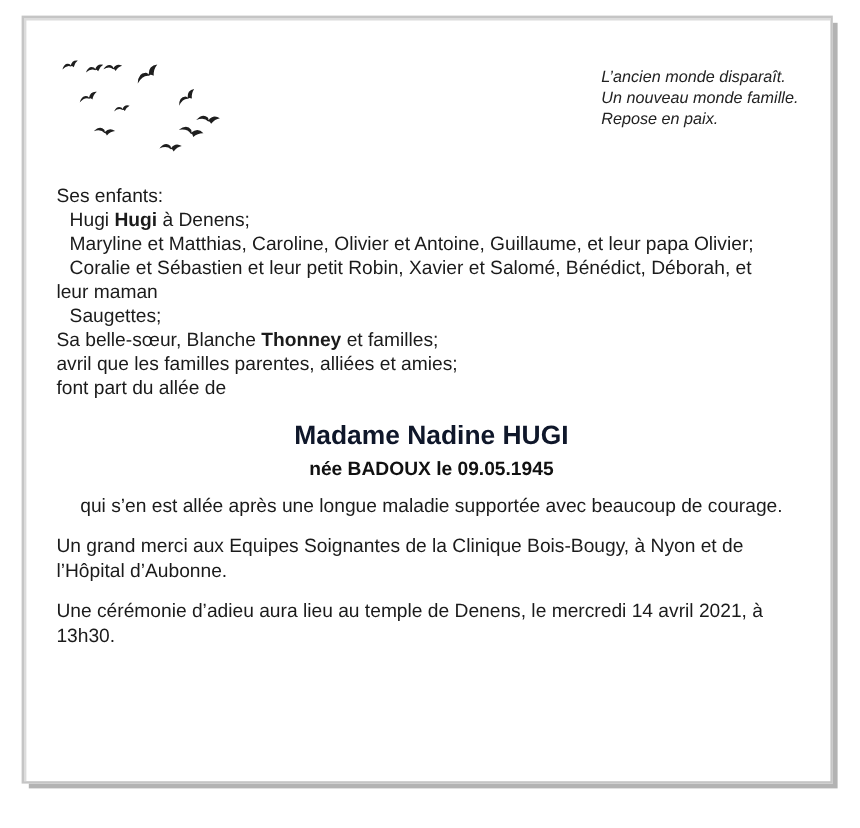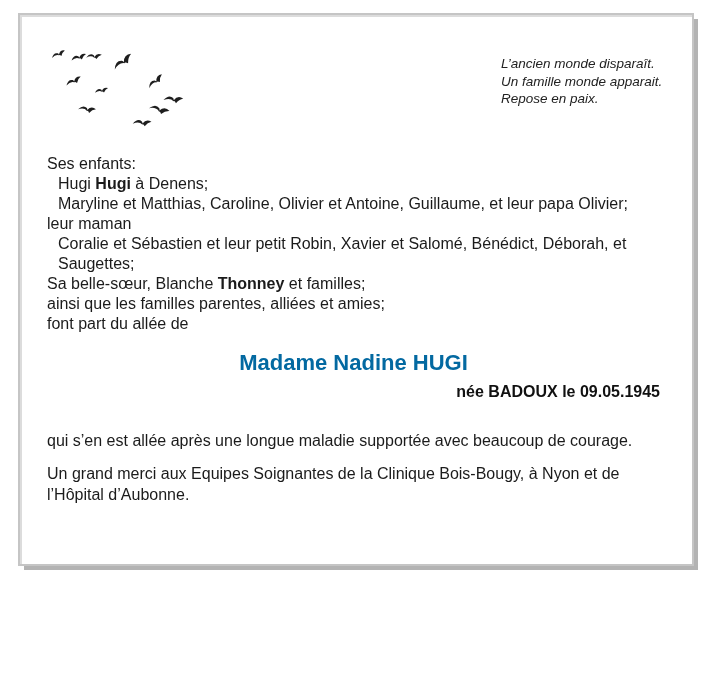--- a/index.html
+++ b/index.html
@@ -13,7 +13,7 @@
   .card {
     position: absolute;
     left: 18px; top: 13px;
-    width: 676px; height: 553px;
+    width: 676px; height: 640px;
     background: #ffffff;
     border: 2px solid #c5c5c5;
     box-shadow: 5px 5px 0 -1px #b3b3b3, 2px 2px 0 0 #dcdcdc inset;

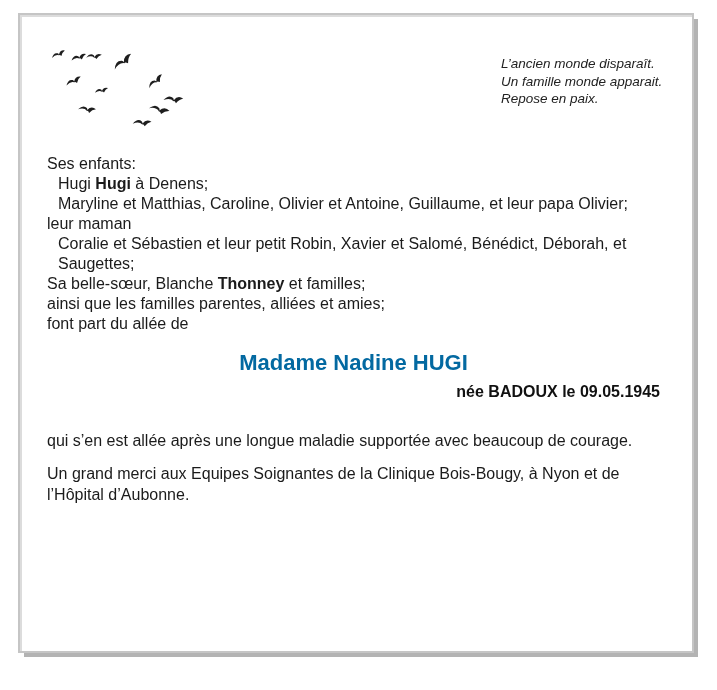--- a/index.html
+++ b/index.html
@@ -96,7 +96,7 @@
 
     <div class="epigraph">
       <div>L’ancien monde disparaît.</div>
-      <div>Un famille monde apparait.</div>
+      <div>Un nouveau monde famille.</div>
       <div>Repose en paix.</div>
     </div>
   </div>

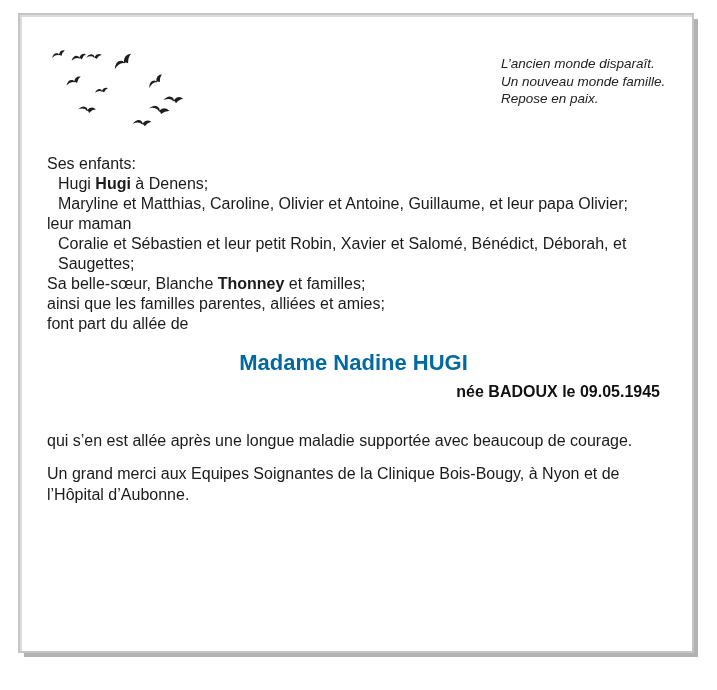--- a/index.html
+++ b/index.html
@@ -36,7 +36,7 @@
   }
   .content {
     padding-left: 27px;
-    padding-right: 32px;
+    padding-right: 20px;
   }
   .family-block {
     font-size: 16px;

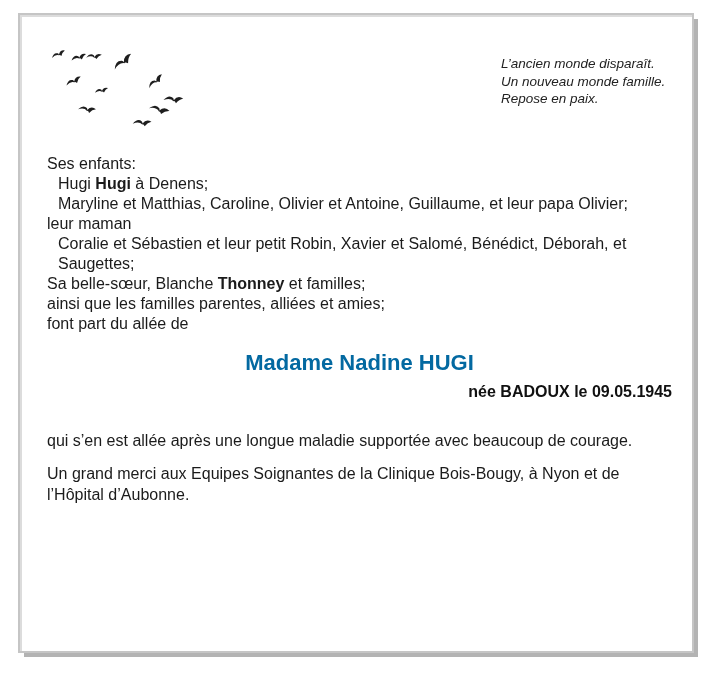--- a/index.html
+++ b/index.html
@@ -107,8 +107,8 @@
       <div class="line">Ses enfants:</div>
       <div class="line indent"><span>Hugi </span><span class="bold">Hugi</span><span> à Denens;</span></div>
       <div class="line indent">Maryline et Matthias, Caroline, Olivier et Antoine, Guillaume, et leur papa Olivier;</div>
+      <div class="line indent">Coralie et Sébastien et leur petit Robin, Xavier et Salomé, Bénédict, Déborah, et</div>
       <div class="line">leur maman</div>
-      <div class="line indent">Coralie et Sébastien et leur petit Robin, Xavier et Salomé, Bénédict, Déborah, et</div>
       <div class="line indent">Saugettes;</div>
       <div class="line"><span>Sa belle-sœur, Blanche </span><span class="bold">Thonney</span><span> et familles;</span></div>
       <div class="line">ainsi que les familles parentes, alliées et amies;</div>

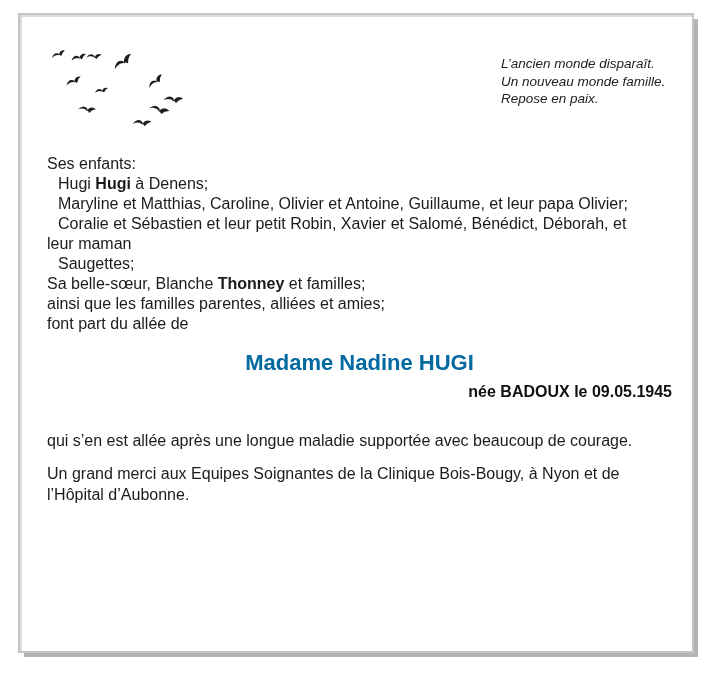--- a/index.html
+++ b/index.html
@@ -111,7 +111,7 @@
       <div class="line">leur maman</div>
       <div class="line indent">Saugettes;</div>
       <div class="line"><span>Sa belle-sœur, Blanche </span><span class="bold">Thonney</span><span> et familles;</span></div>
-      <div class="line">ainsi que les familles parentes, alliées et amies;</div>
+      <div class="line">avril que les familles parentes, alliées et amies;</div>
       <div class="line">font part du allée de</div>
     </div>
 

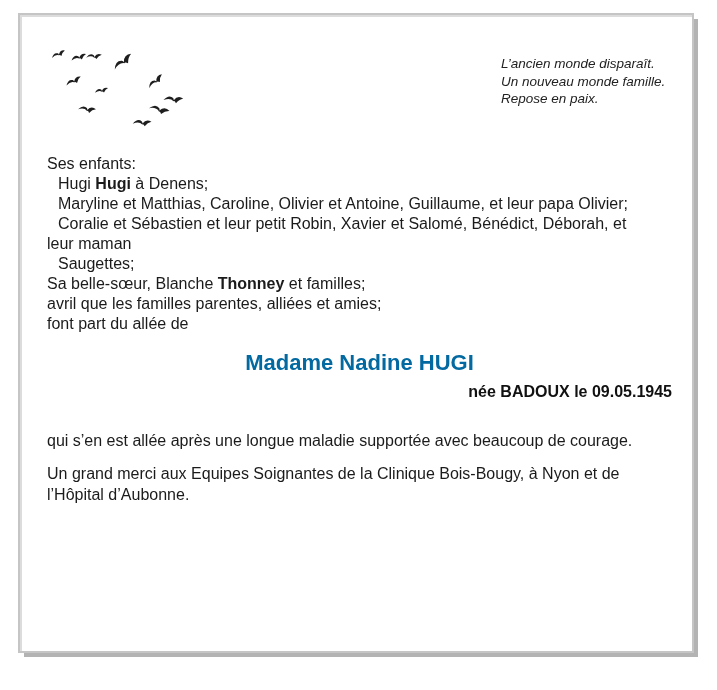--- a/index.html
+++ b/index.html
@@ -51,7 +51,7 @@
     font-size: 22px;
     font-weight: bold;
     line-height: 27px;
-    color: #0369a1;
+    color: #0f172a;
   }
   .deceased-subtitle {
     margin-top: 6px;

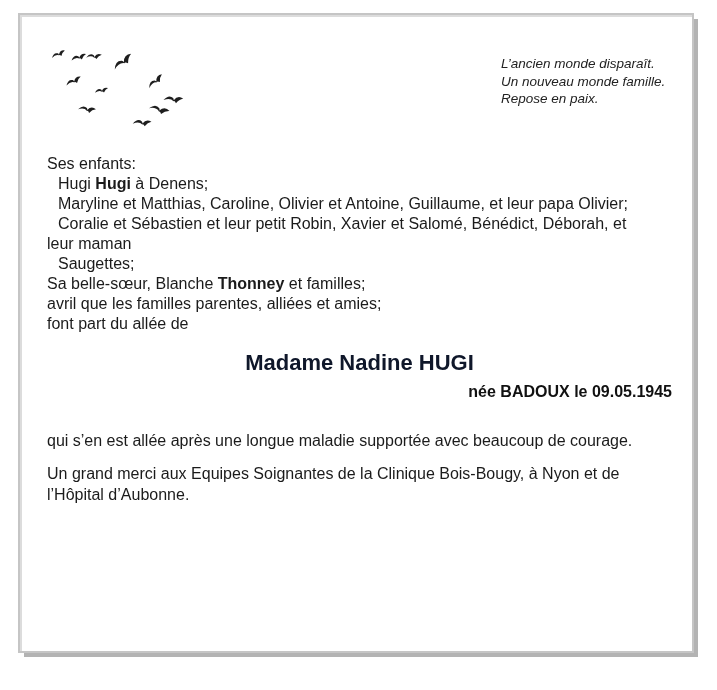--- a/index.html
+++ b/index.html
@@ -55,7 +55,7 @@
   }
   .deceased-subtitle {
     margin-top: 6px;
-    text-align: right;
+    text-align: center;
     font-size: 16px;
     font-weight: bold;
     line-height: 20px;

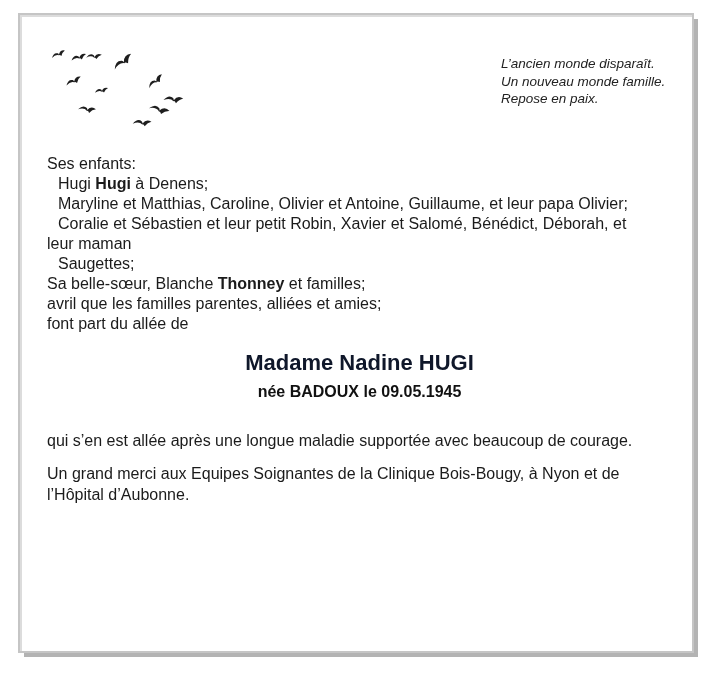--- a/index.html
+++ b/index.html
@@ -65,7 +65,7 @@
     font-size: 16px;
     line-height: 21px;
   }
-  .para.p1 { margin-top: 28px; }
+  .para.p1 { margin-top: 10px; text-align: center; }
   .para.p2 { margin-top: 12px; }
   .para.p3 { margin-top: 12px; }
   .para.p4 { margin-top: 12px; }

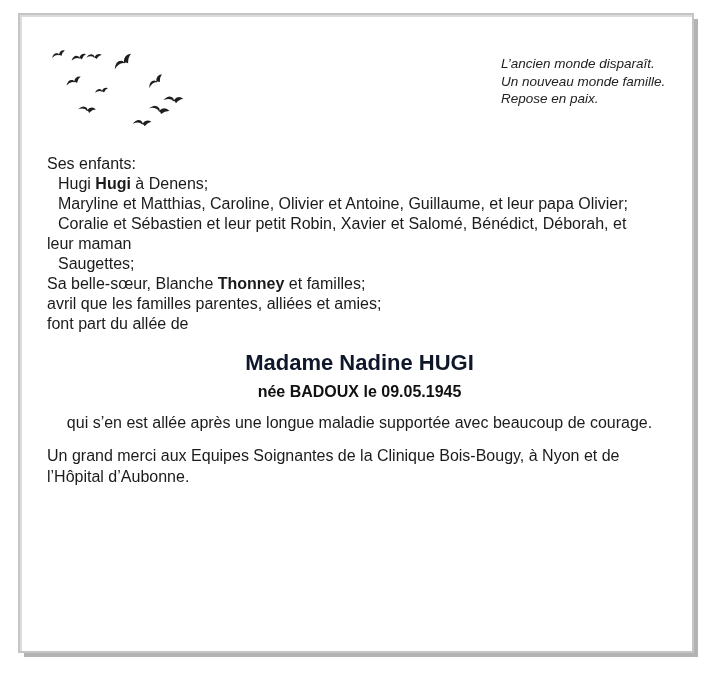--- a/index.html
+++ b/index.html
@@ -120,6 +120,7 @@
 
     <div class="para p1">qui s’en est allée après une longue maladie supportée avec beaucoup de courage.</div>
     <div class="para p2">Un grand merci aux Equipes Soignantes de la Clinique Bois-Bougy, à Nyon et de l’Hôpital d’Aubonne.</div>
+    <div class="para p3">Une cérémonie d’adieu aura lieu au temple de Denens, le mercredi 14 avril 2021, à 13h30.</div>
   </div>
 
 </div>

